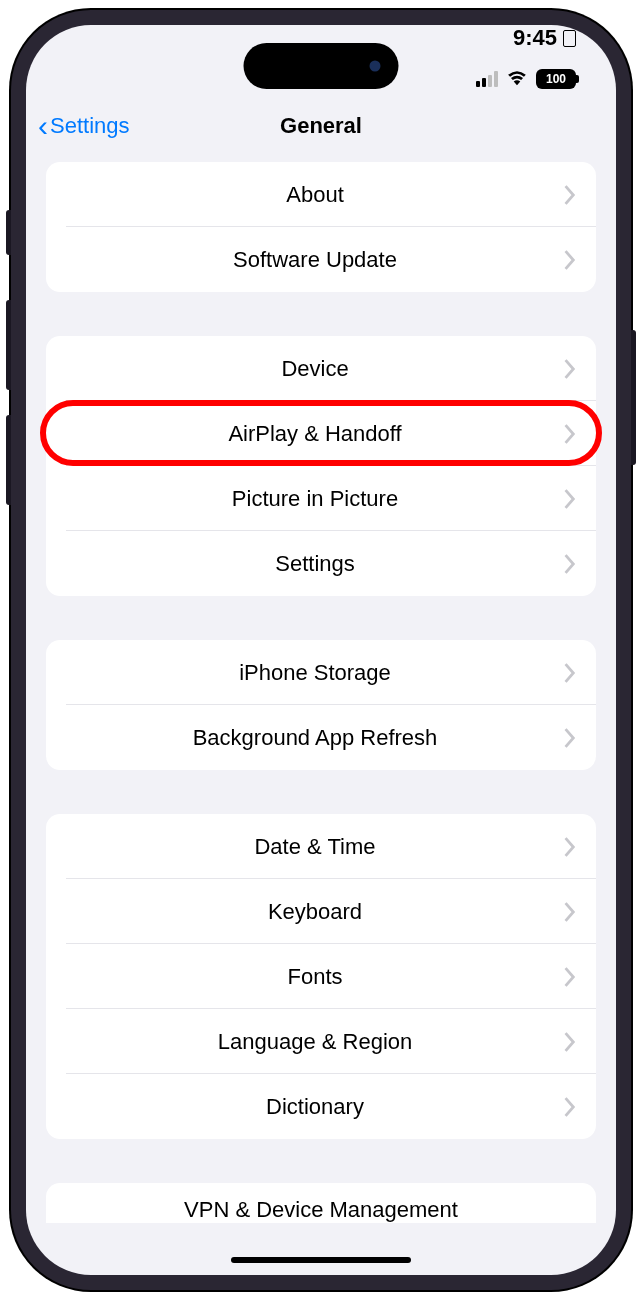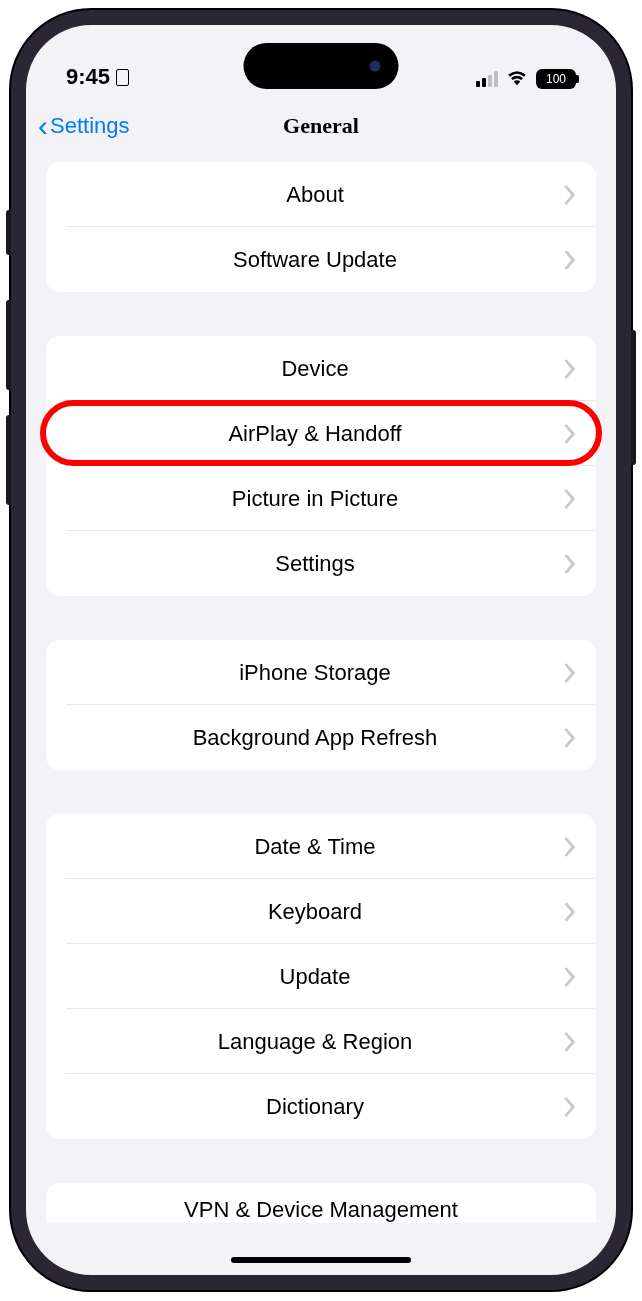--- a/index.html
+++ b/index.html
@@ -97,6 +97,7 @@
       align-items: flex-end;
       justify-content: space-between;
       padding: 0 40px 10px 40px;
+      flex-direction: column;
     }
     .status-left {
       display: flex;

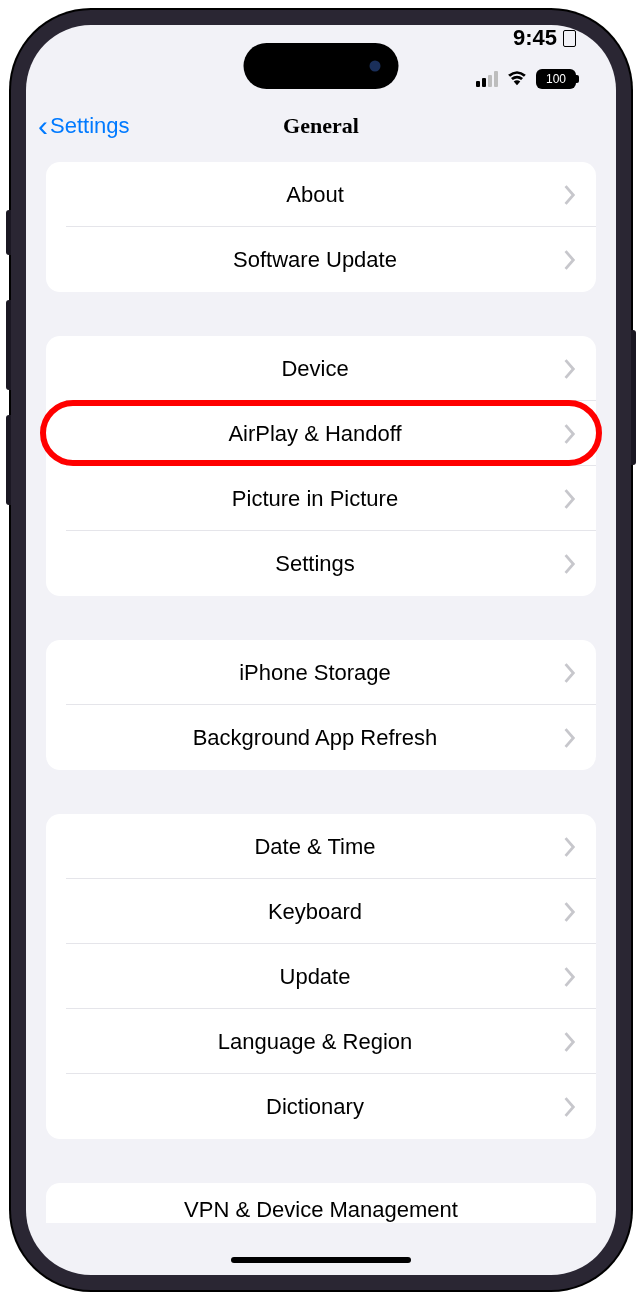--- a/index.html
+++ b/index.html
@@ -138,7 +138,7 @@
       justify-content: center;
       color: #fff;
       font-size: 12px;
-      font-weight: 400;
+      font-weight: 700;
     }
     .battery::after {
       content: "";

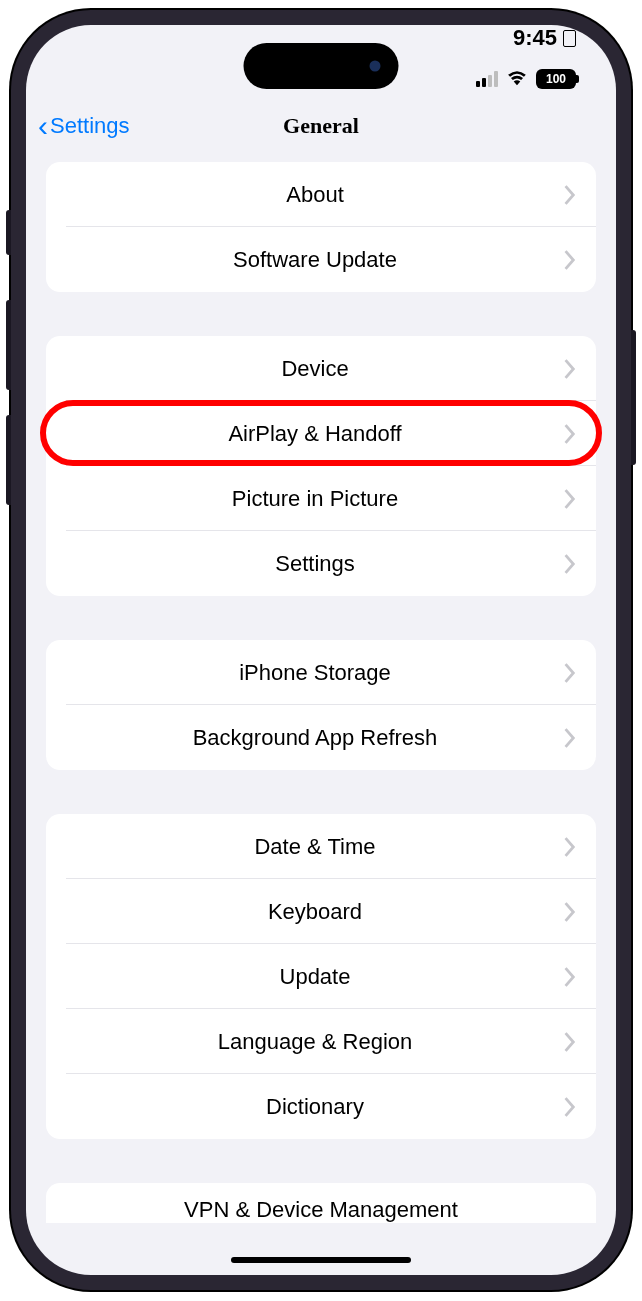--- a/index.html
+++ b/index.html
@@ -186,7 +186,6 @@
       transform: translateX(-50%);
       font-size: 22px;
       font-weight: 600;
-      font-family: Liberation Serif, serif;
     }
 
     .content {

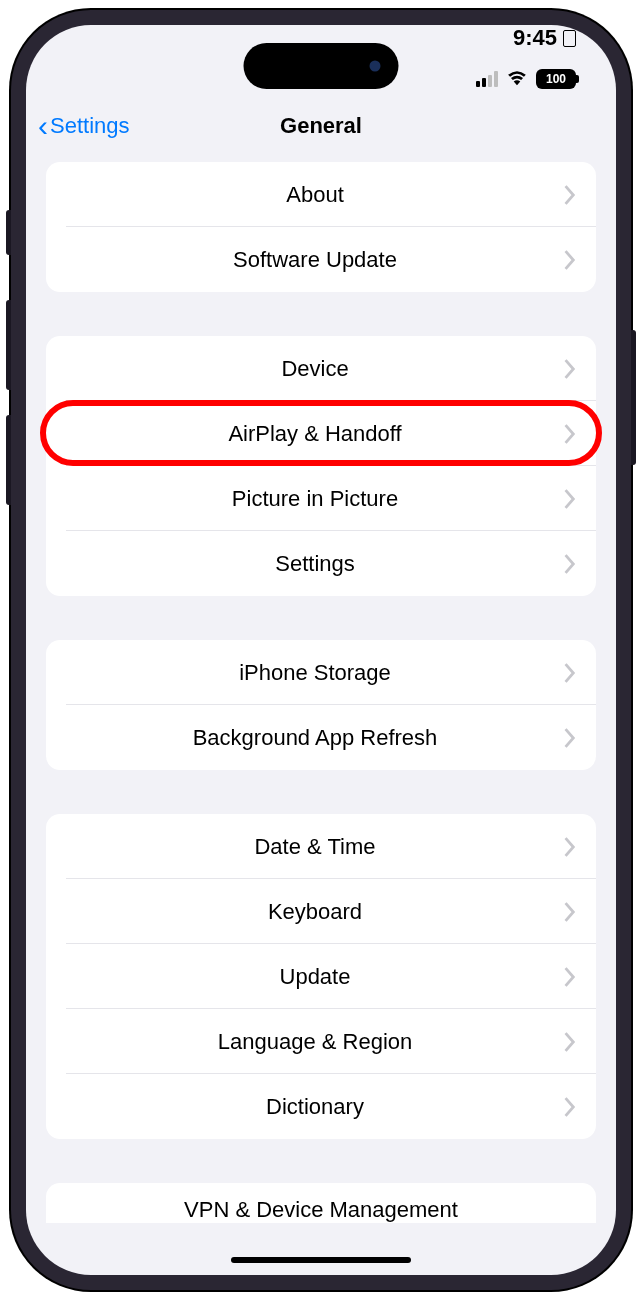--- a/index.html
+++ b/index.html
@@ -383,7 +383,7 @@
             </svg>
         </div>
         <div class="list-row">
-          <span class="row-label">Update</span>
+          <span class="row-label">Fonts</span>
           <svg class="row-chevron" width="12" height="20" viewBox="0 0 10 18" fill="none" stroke-width="2.5">
               <path d="M1 1 L8 9 L1 17"></path>
             </svg>

